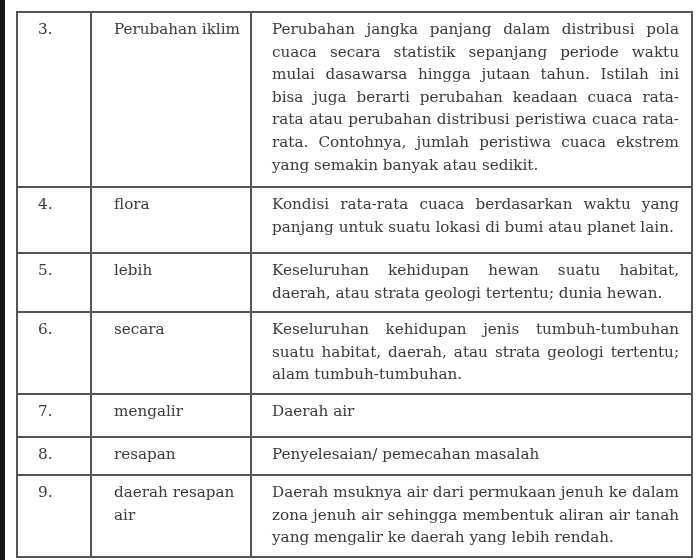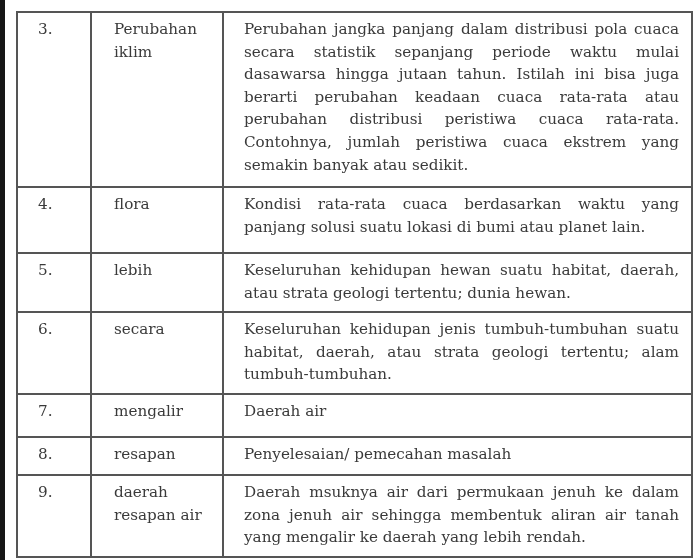--- a/index.html
+++ b/index.html
@@ -28,7 +28,7 @@
     padding: 5px 0 6px 0;
   }
   td.num { width: 74px; padding-left: 20px !important; box-sizing: border-box; }
-  td.term { width: 132px; padding-left: 22px !important; box-sizing: border-box; }
+  td.term { width: 160px; padding-left: 22px !important; box-sizing: border-box; }
   td.def { padding-left: 20px !important; padding-right: 12px !important; text-align: justify; }
 </style>
 </head>

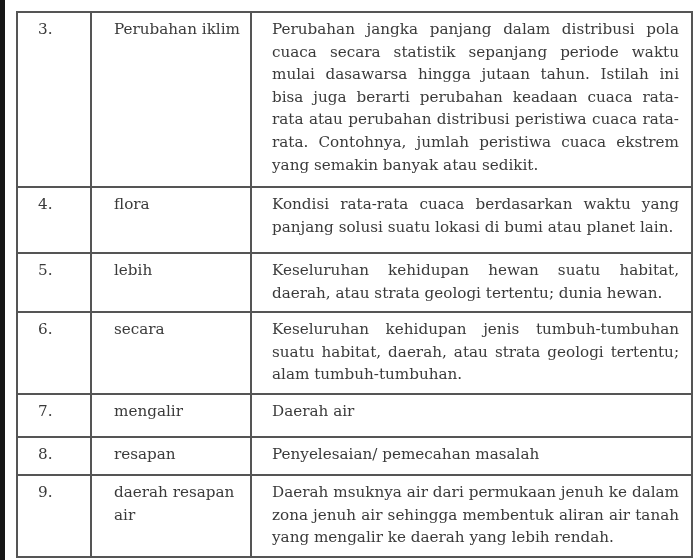--- a/index.html
+++ b/index.html
@@ -46,7 +46,7 @@
     <tr style="height:66px">
       <td class="num">4.</td>
       <td class="term">flora</td>
-      <td class="def">Kondisi rata-rata cuaca berdasarkan waktu yang panjang solusi suatu lokasi di bumi atau planet lain.</td>
+      <td class="def">Kondisi rata-rata cuaca berdasarkan waktu yang panjang untuk suatu lokasi di bumi atau planet lain.</td>
     </tr>
     <tr style="height:59px">
       <td class="num">5.</td>

